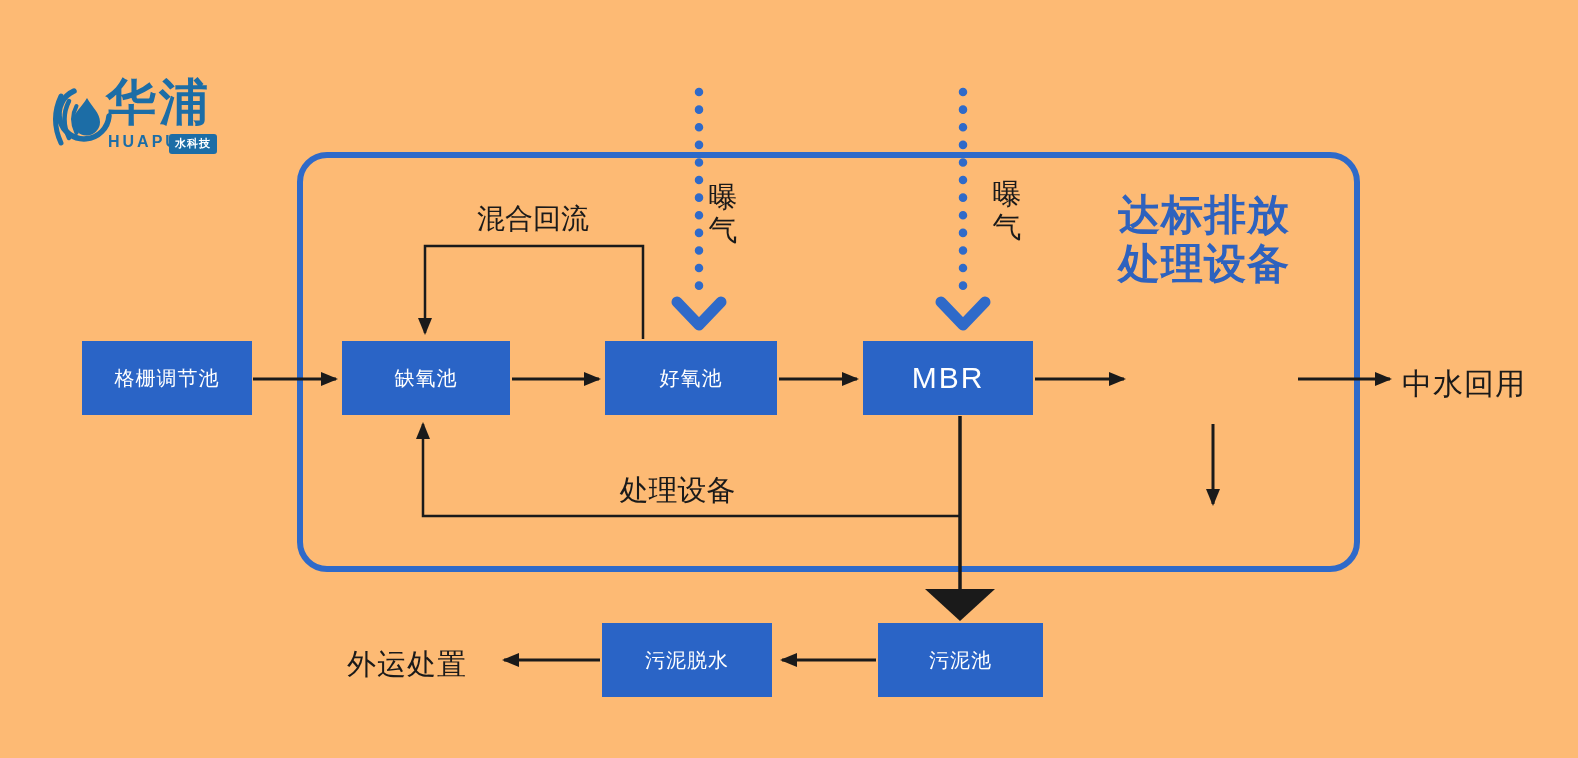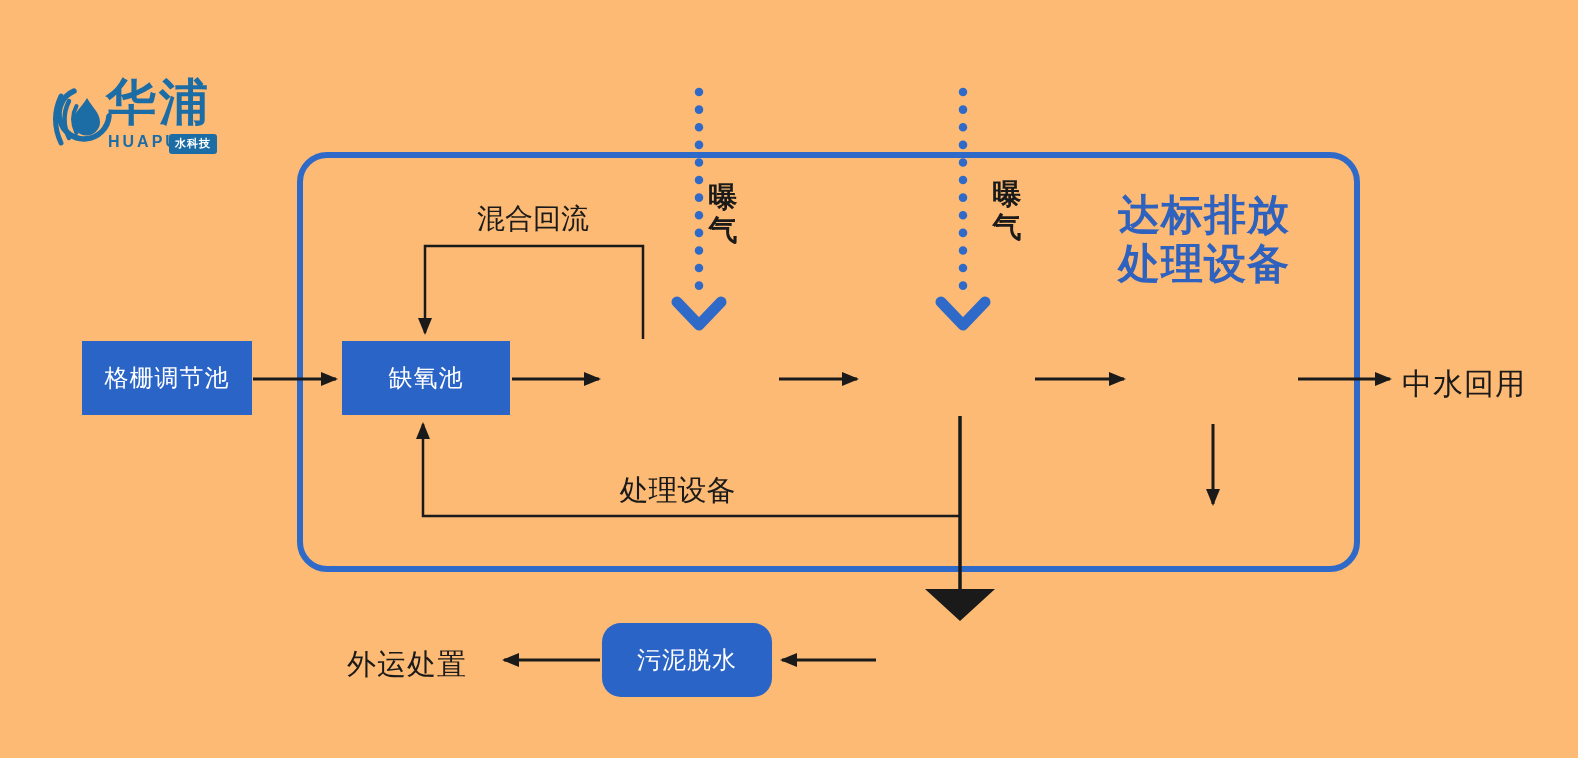--- a/index.html
+++ b/index.html
@@ -45,7 +45,7 @@
   #l-reuse{left:1402px;top:364px;font-size:30px;letter-spacing:1px;}
   #l-discharge{left:1150px;top:528px;width:145px;text-align:center;}
   #l-disposal{left:347px;top:645px;font-size:29px;letter-spacing:1px;}
-  .aer{width:32px;font-size:29px;line-height:33px;word-break:break-all;text-align:center;font-weight:bold;}
+  .aer{width:32px;font-size:29px;line-height:33px;word-break:break-all;text-align:center;}
   #l-aer-left{left:707px;top:181px;}
   #l-aer-right{left:991px;top:178px;}
 </style>

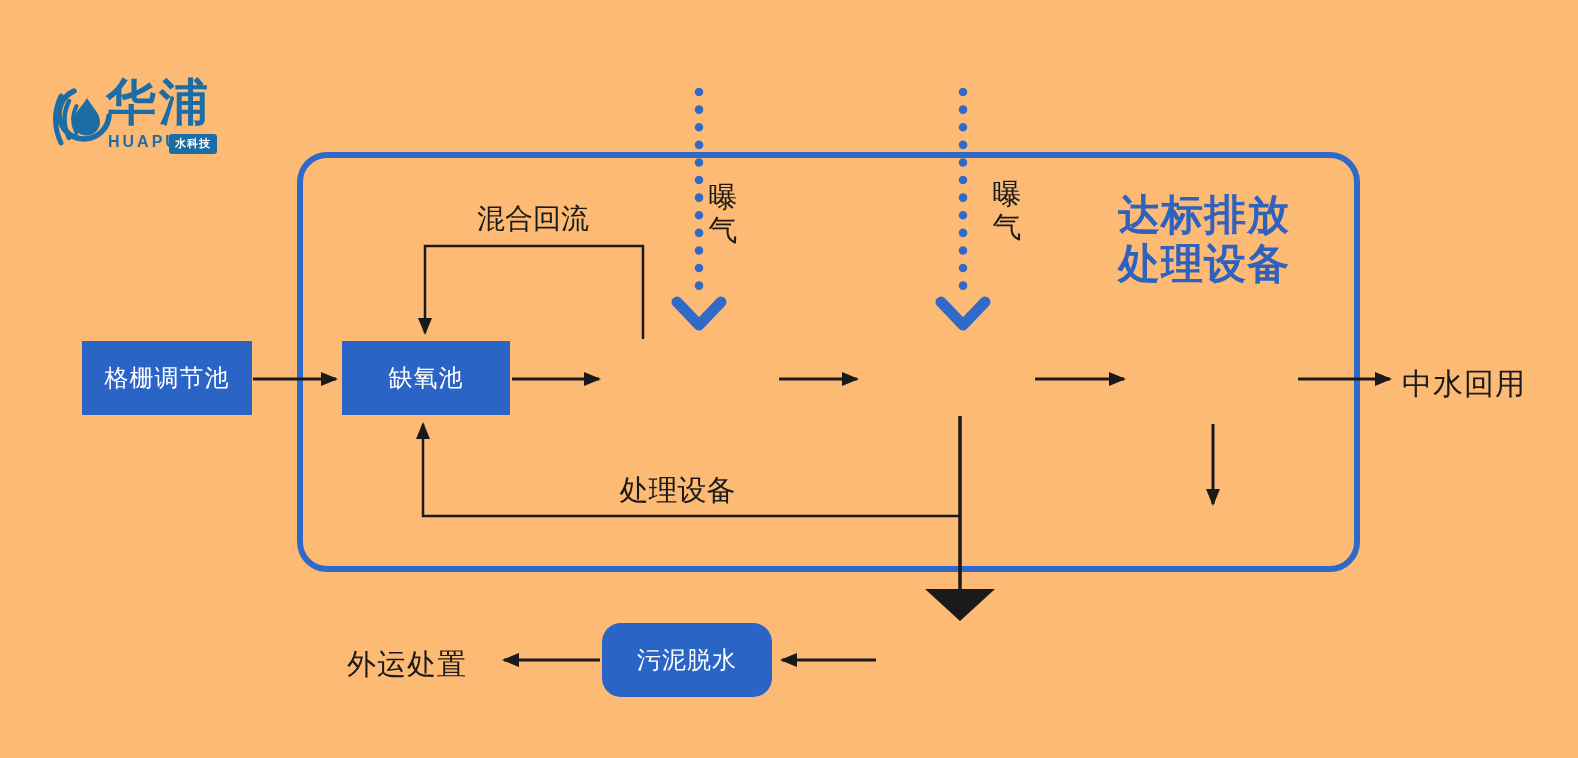--- a/index.html
+++ b/index.html
@@ -29,7 +29,7 @@
 
   
   .node{position:absolute;display:flex;align-items:center;justify-content:center;
-        background:#2a64c6;color:#ffffff;font-size:24px;letter-spacing:1px;z-index:3;}
+        background:#2a64c6;color:#ffffff;font-size:20px;letter-spacing:1px;z-index:3;}
   #n-screen{left:82px;top:341px;width:170px;height:74px;}
   #n-anoxic{left:342px;top:341px;width:168px;height:74px;}
   #n-aerobic{left:605px;top:341px;width:172px;height:74px;}

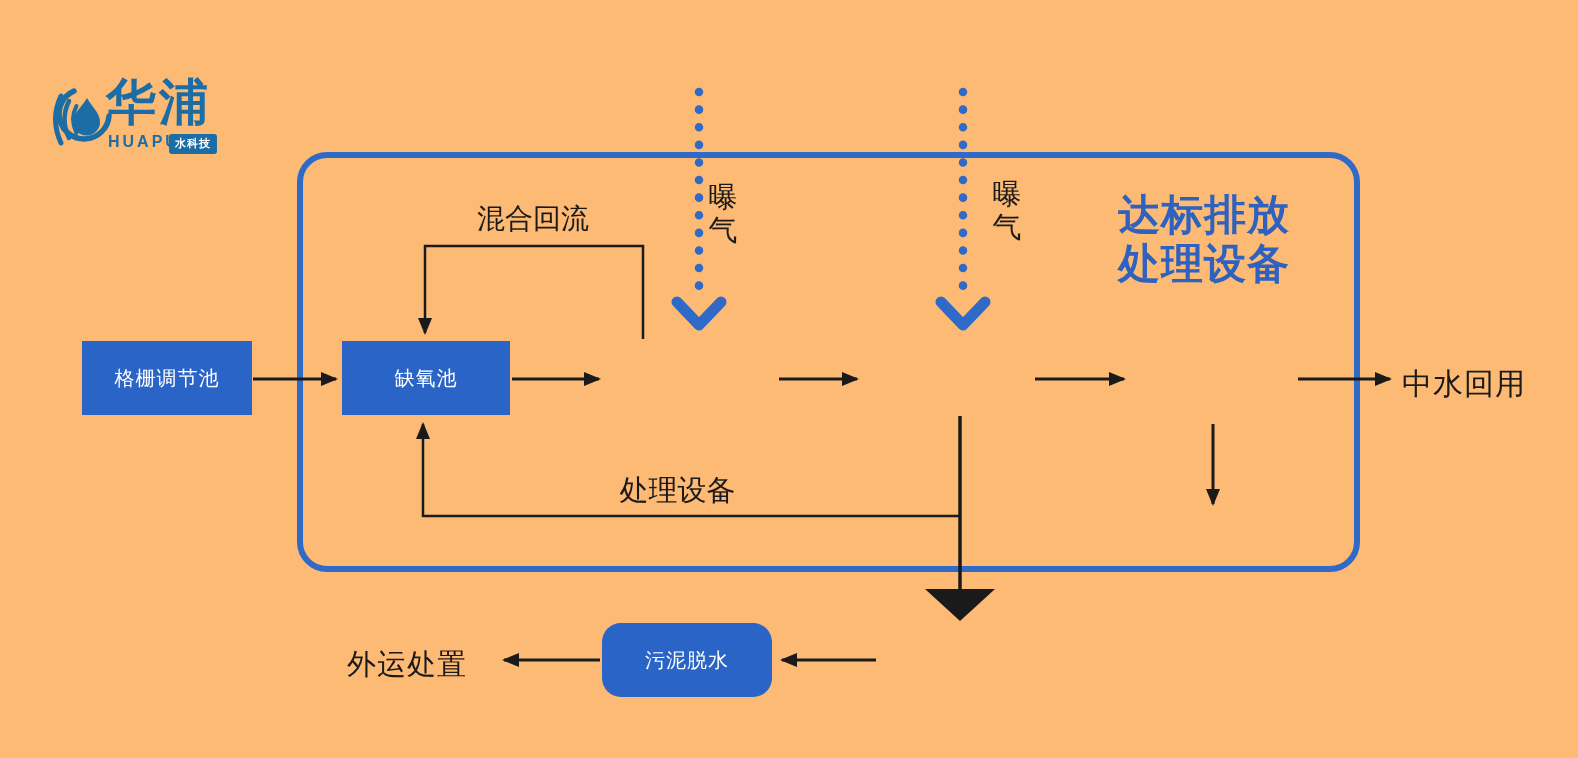--- a/index.html
+++ b/index.html
@@ -110,6 +110,7 @@
 
   <div class="node" id="n-screen">格栅调节池</div>
   <div class="node" id="n-anoxic">缺氧池</div>
+  <div class="node" id="n-aerobic">好氧池</div>
   <div class="node" id="n-sludge-dewatering">污泥脱水</div>
 
   <div class="flabel" id="l-mixed">混合回流</div>

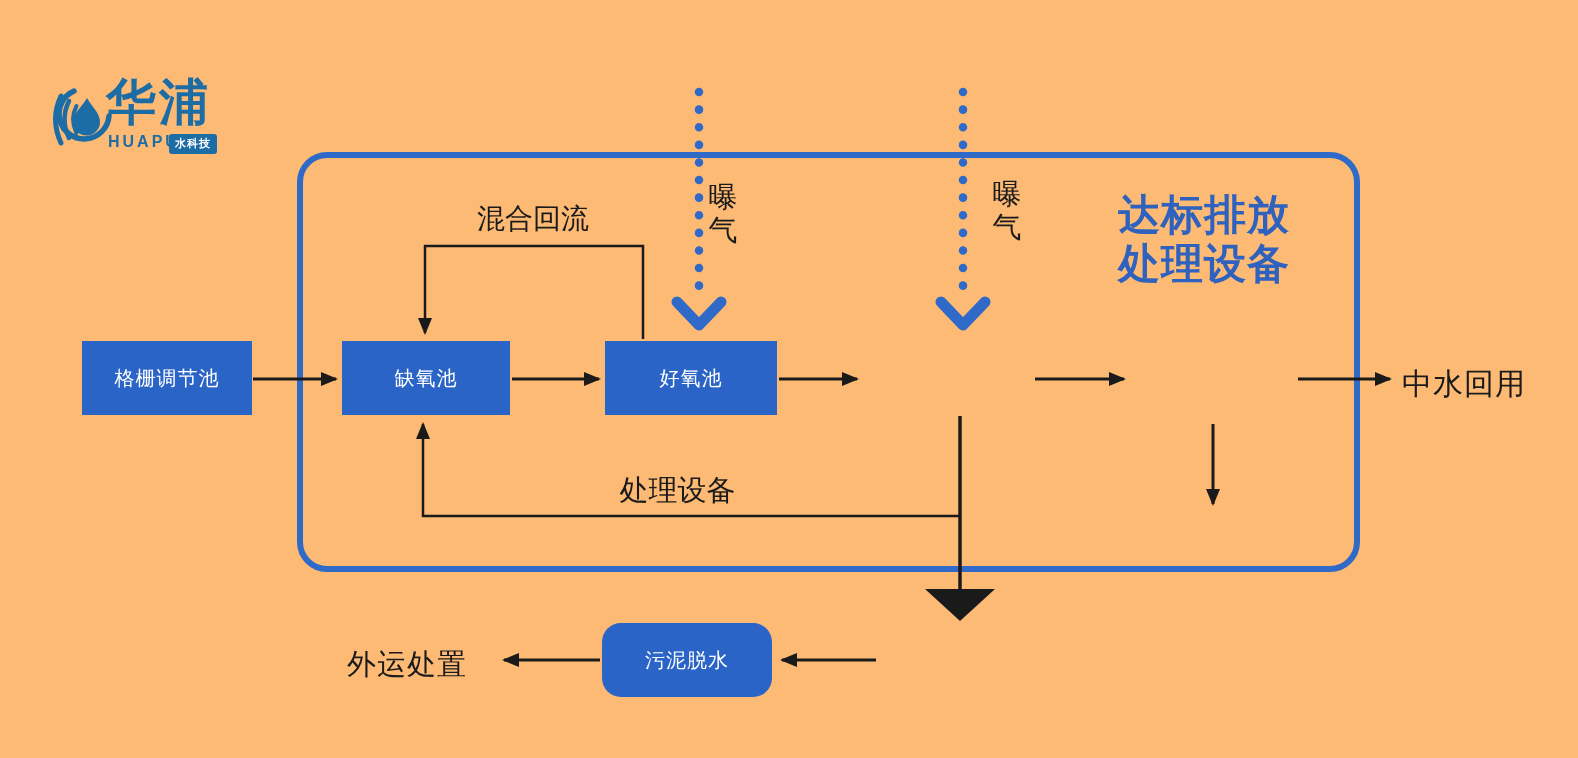--- a/index.html
+++ b/index.html
@@ -111,6 +111,7 @@
   <div class="node" id="n-screen">格栅调节池</div>
   <div class="node" id="n-anoxic">缺氧池</div>
   <div class="node" id="n-aerobic">好氧池</div>
+  <div class="node" id="n-mbr">MBR</div>
   <div class="node" id="n-sludge-dewatering">污泥脱水</div>
 
   <div class="flabel" id="l-mixed">混合回流</div>

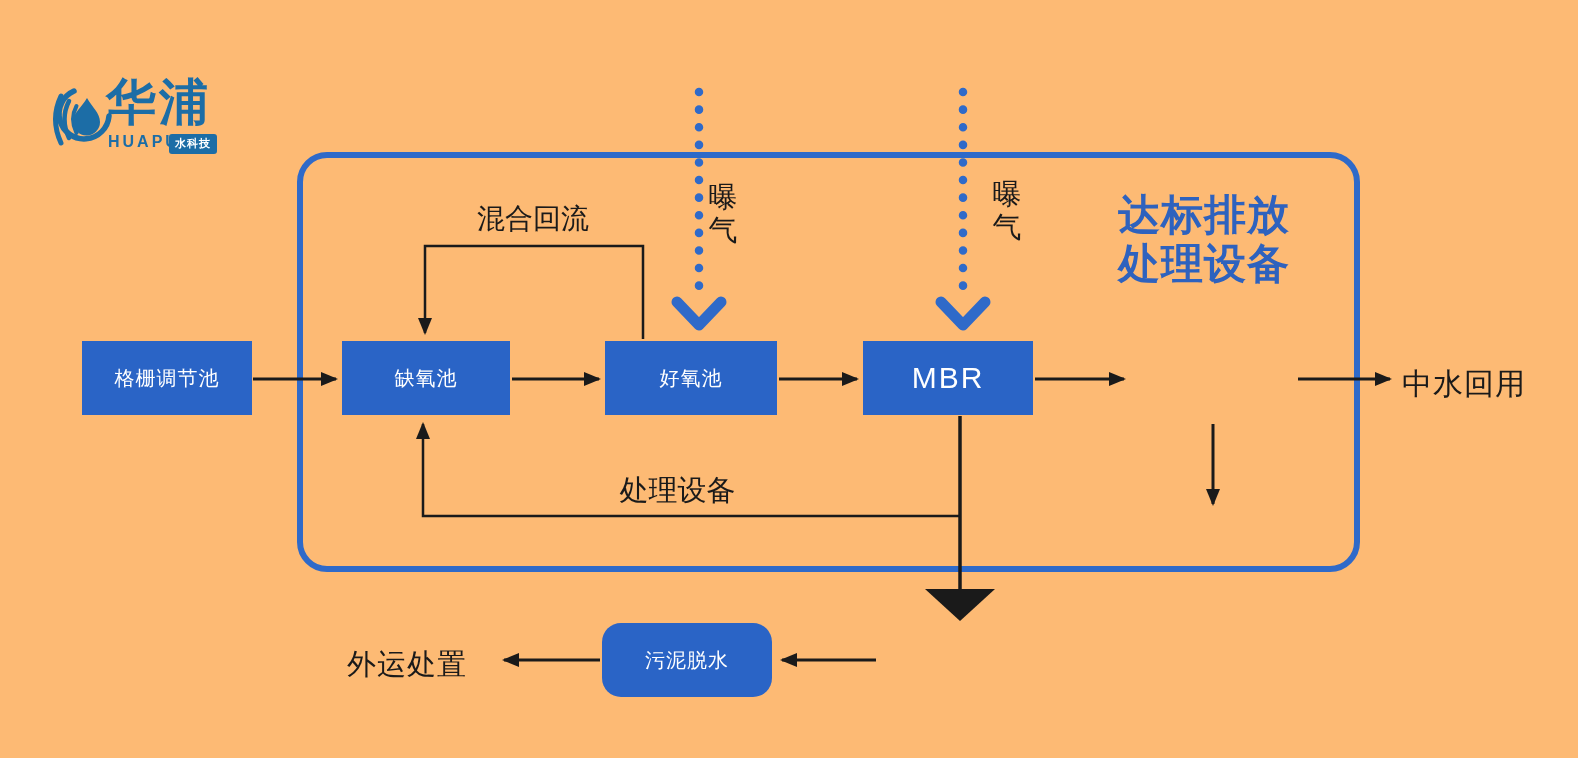--- a/index.html
+++ b/index.html
@@ -36,7 +36,7 @@
   #n-mbr{left:863px;top:341px;width:170px;height:74px;font-size:30px;letter-spacing:2px;}
   #n-disinfection{left:1130px;top:341px;width:166px;height:74px;}
   #n-sludge-tank{left:878px;top:623px;width:165px;height:74px;}
-  #n-sludge-dewatering{left:602px;top:623px;width:170px;height:74px;border-radius:19px;}
+  #n-sludge-dewatering{left:602px;top:623px;width:170px;height:74px;}
 
   
   .flabel{position:absolute;font-size:28px;color:#1a1a1a;z-index:4;}

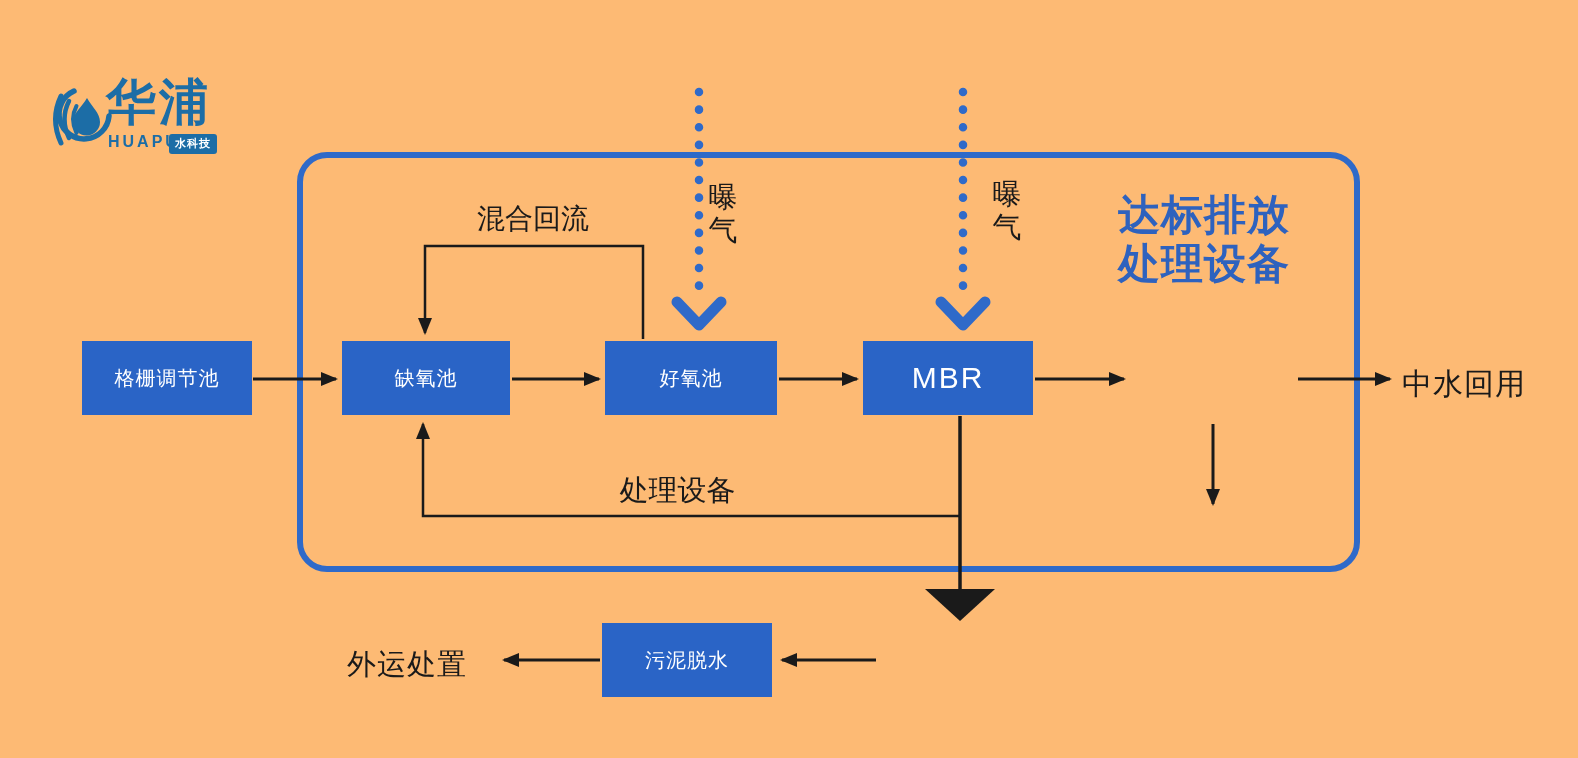--- a/index.html
+++ b/index.html
@@ -112,6 +112,7 @@
   <div class="node" id="n-anoxic">缺氧池</div>
   <div class="node" id="n-aerobic">好氧池</div>
   <div class="node" id="n-mbr">MBR</div>
+  <div class="node" id="n-sludge-tank">污泥池</div>
   <div class="node" id="n-sludge-dewatering">污泥脱水</div>
 
   <div class="flabel" id="l-mixed">混合回流</div>

